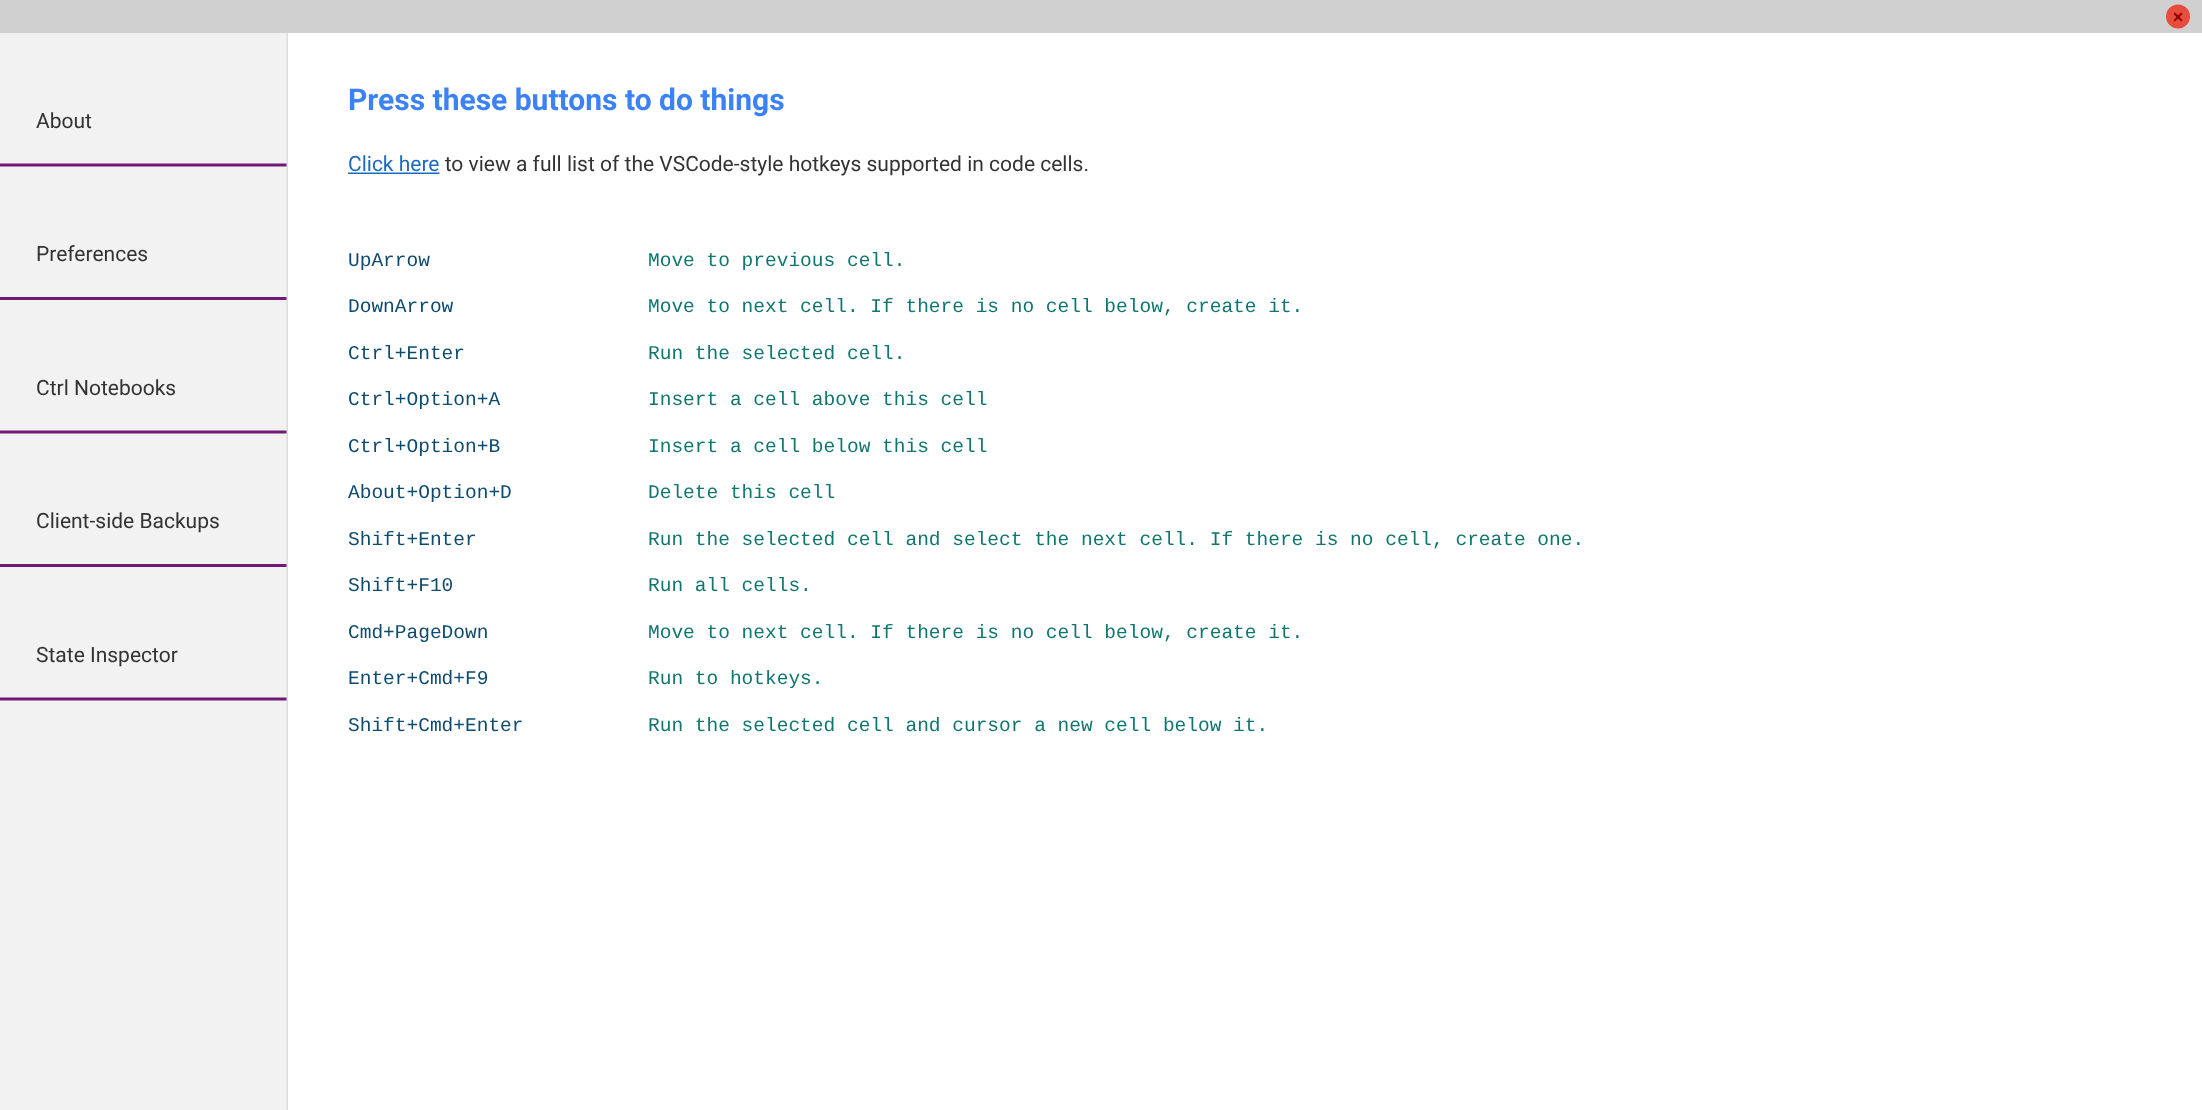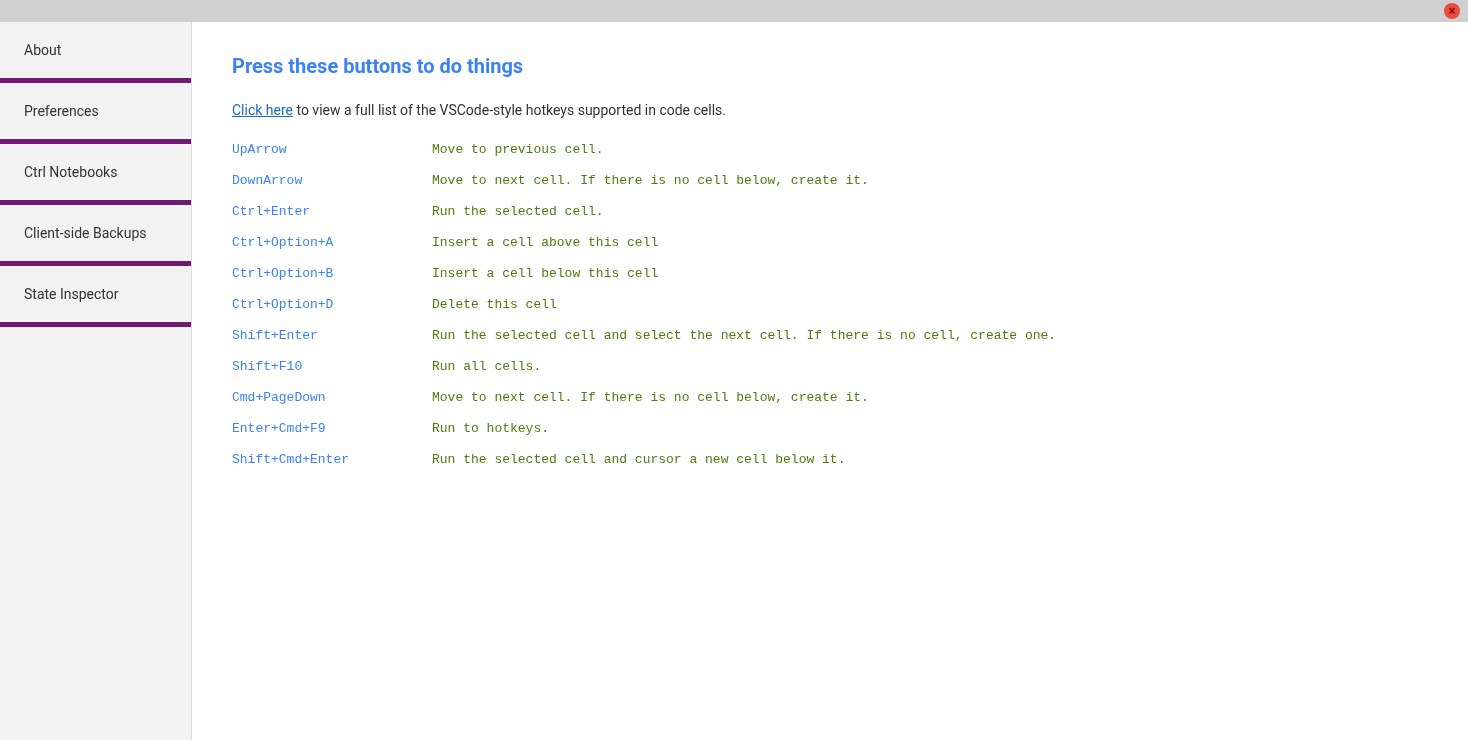--- a/index.html
+++ b/index.html
@@ -67,10 +67,11 @@
 
     .sidebar-item {
       padding: 20px 24px;
-      border-bottom: 5px solid #701a75;
+      border-bottom: 2px solid #701a75;
       cursor: pointer;
       font-size: 14px;
       color: #333;
+      margin-top: 31px;
     }
 
     .sidebar-item.active {

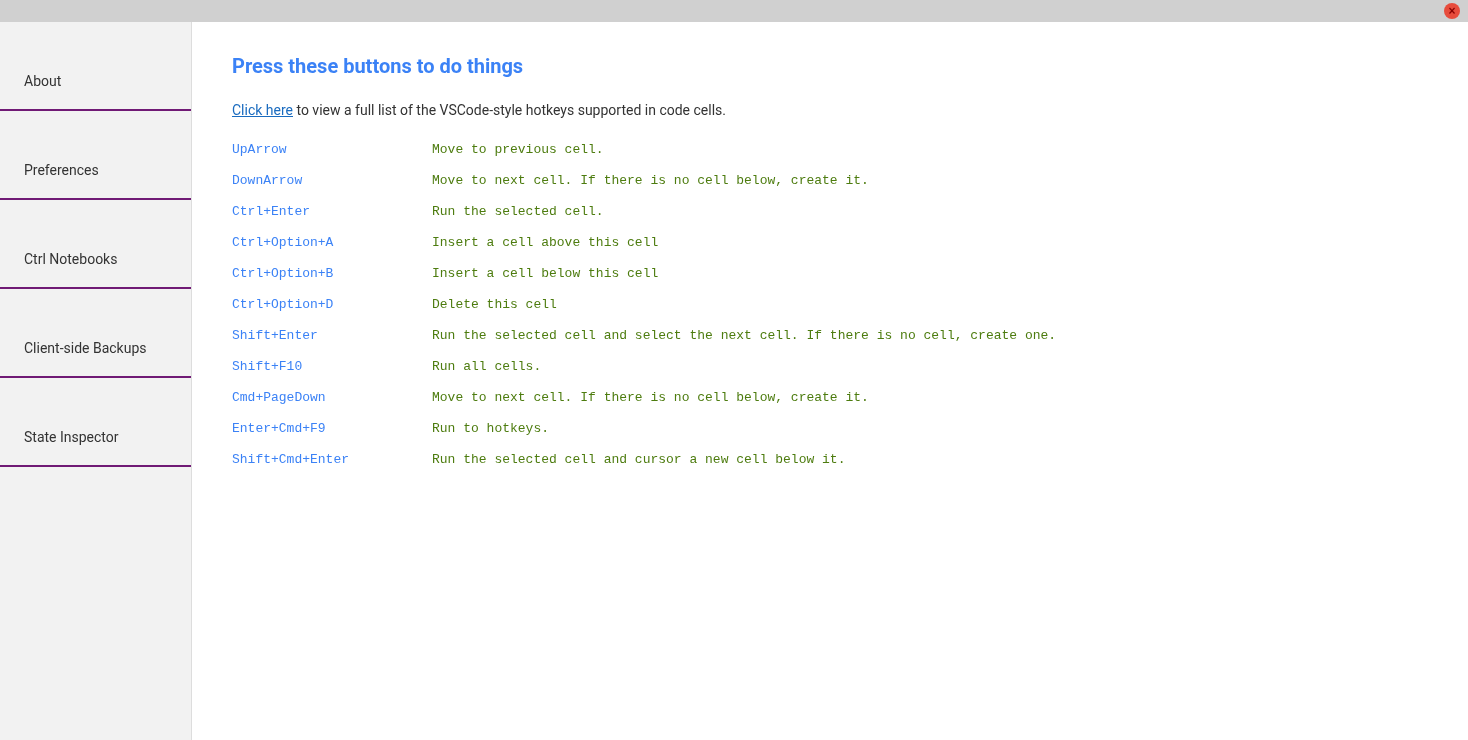--- a/index.html
+++ b/index.html
@@ -95,7 +95,7 @@
     .intro-text {
       font-size: 14px;
       color: #333;
-      margin-bottom: 16px;
+      margin-bottom: 40px;
     }
 
     .intro-text a {

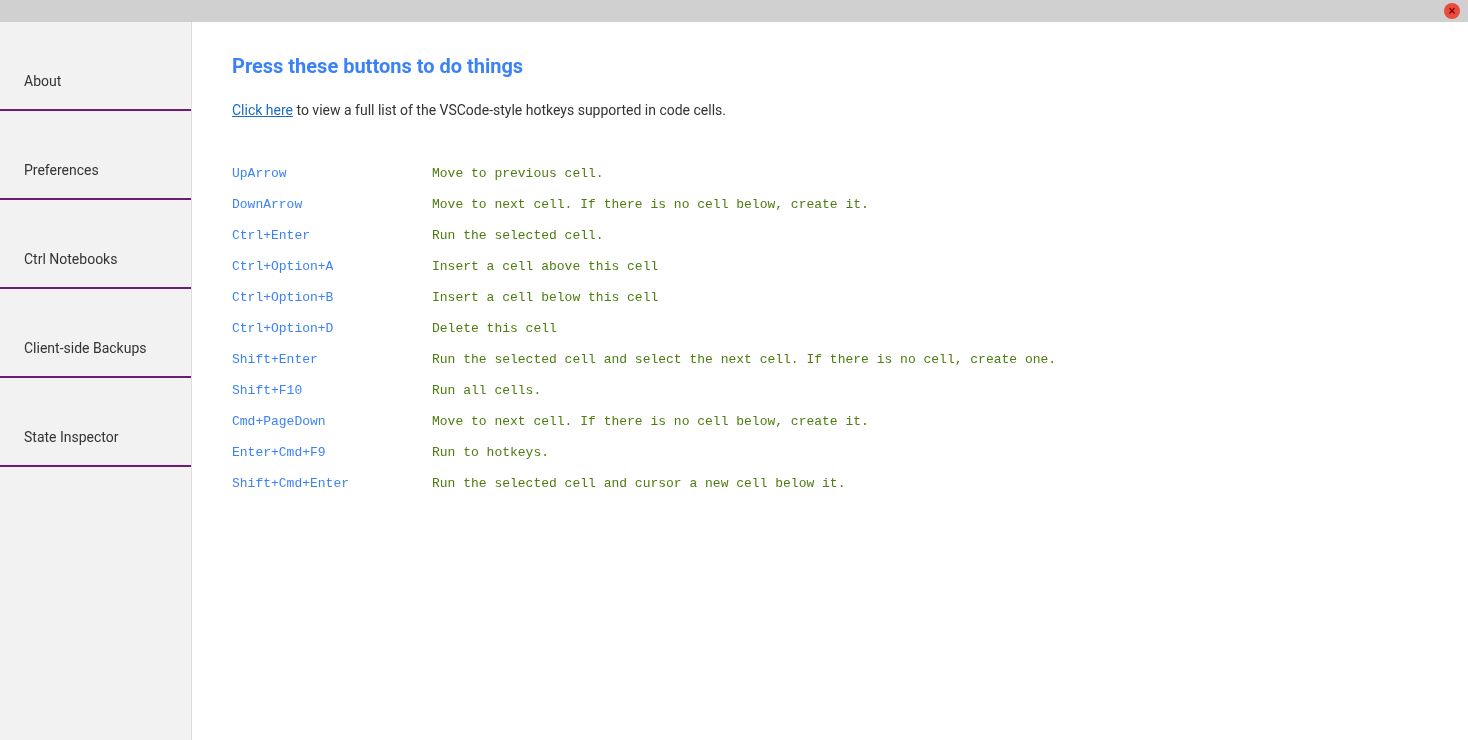--- a/index.html
+++ b/index.html
@@ -119,7 +119,7 @@
       min-width: 200px;
       font-family: 'Courier New', Courier, monospace;
       font-size: 13px;
-      color: #3b82f6;
+      color: #0c4a6e;
     }
 
     .hotkey-desc {

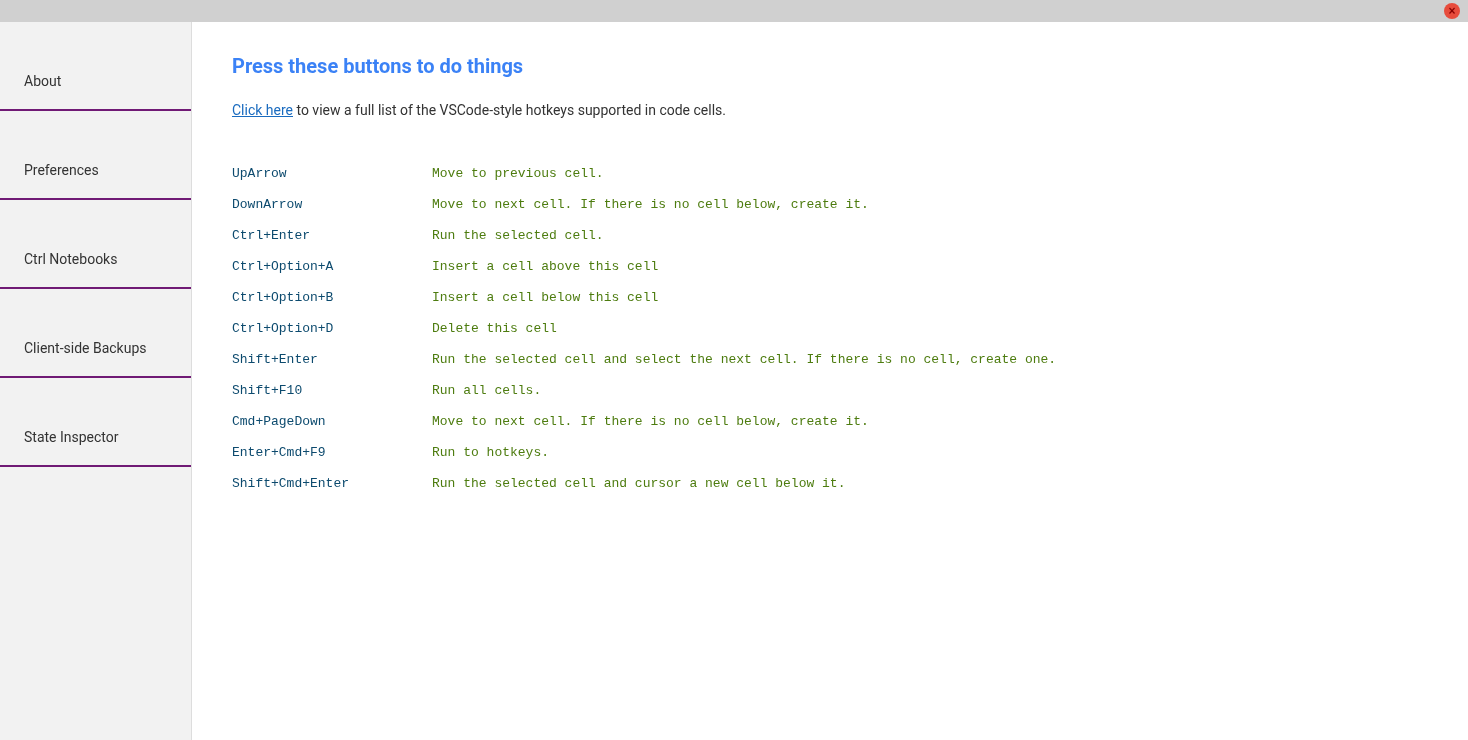--- a/index.html
+++ b/index.html
@@ -125,7 +125,7 @@
     .hotkey-desc {
       font-family: 'Courier New', Courier, monospace;
       font-size: 13px;
-      color: #4d7c0f;
+      color: #0f766e;
       flex: 1;
     }
   </style>

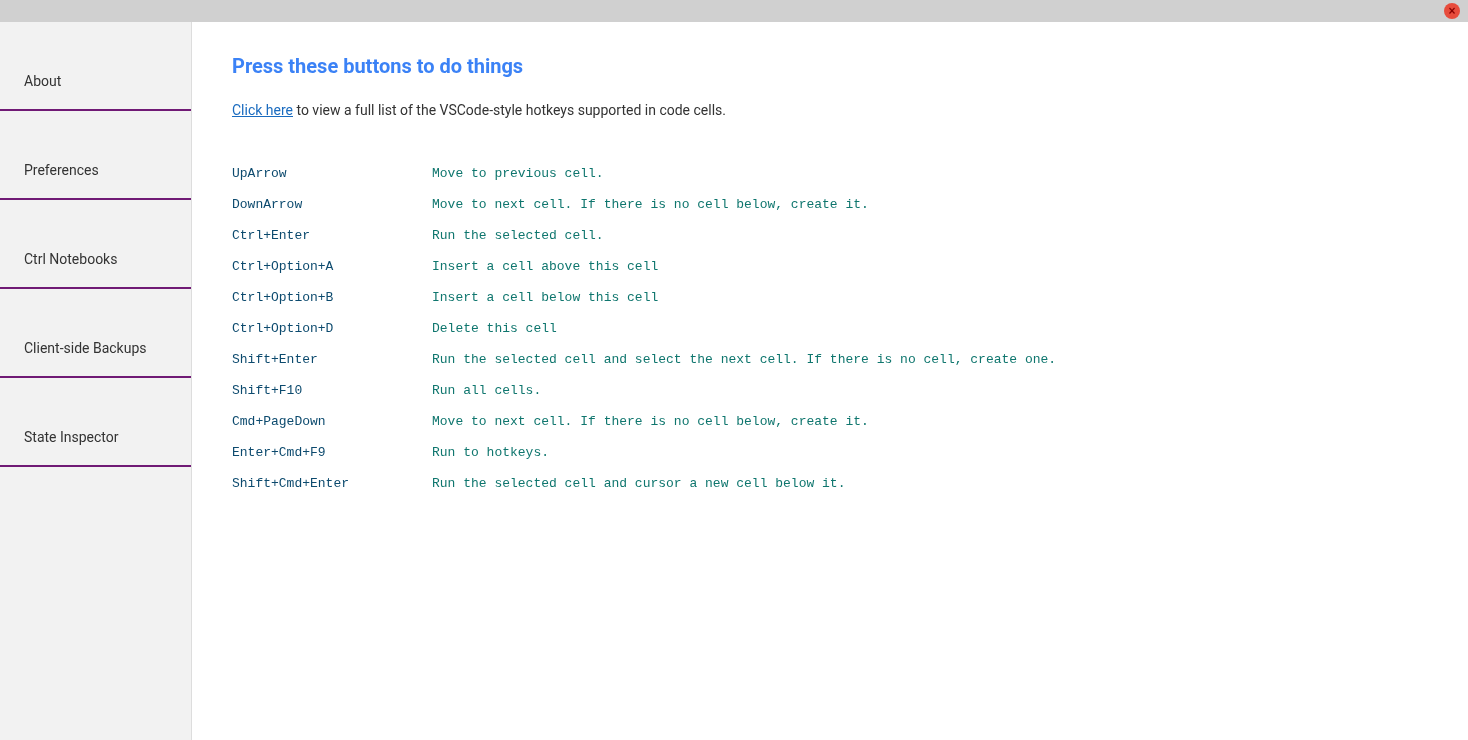--- a/index.html
+++ b/index.html
@@ -174,7 +174,7 @@
           <span class="hotkey-desc">Insert a cell below this cell</span>
         </div>
         <div class="hotkey-row">
-          <span class="hotkey-key">Ctrl+Option+D</span>
+          <span class="hotkey-key">About+Option+D</span>
           <span class="hotkey-desc">Delete this cell</span>
         </div>
         <div class="hotkey-row">

